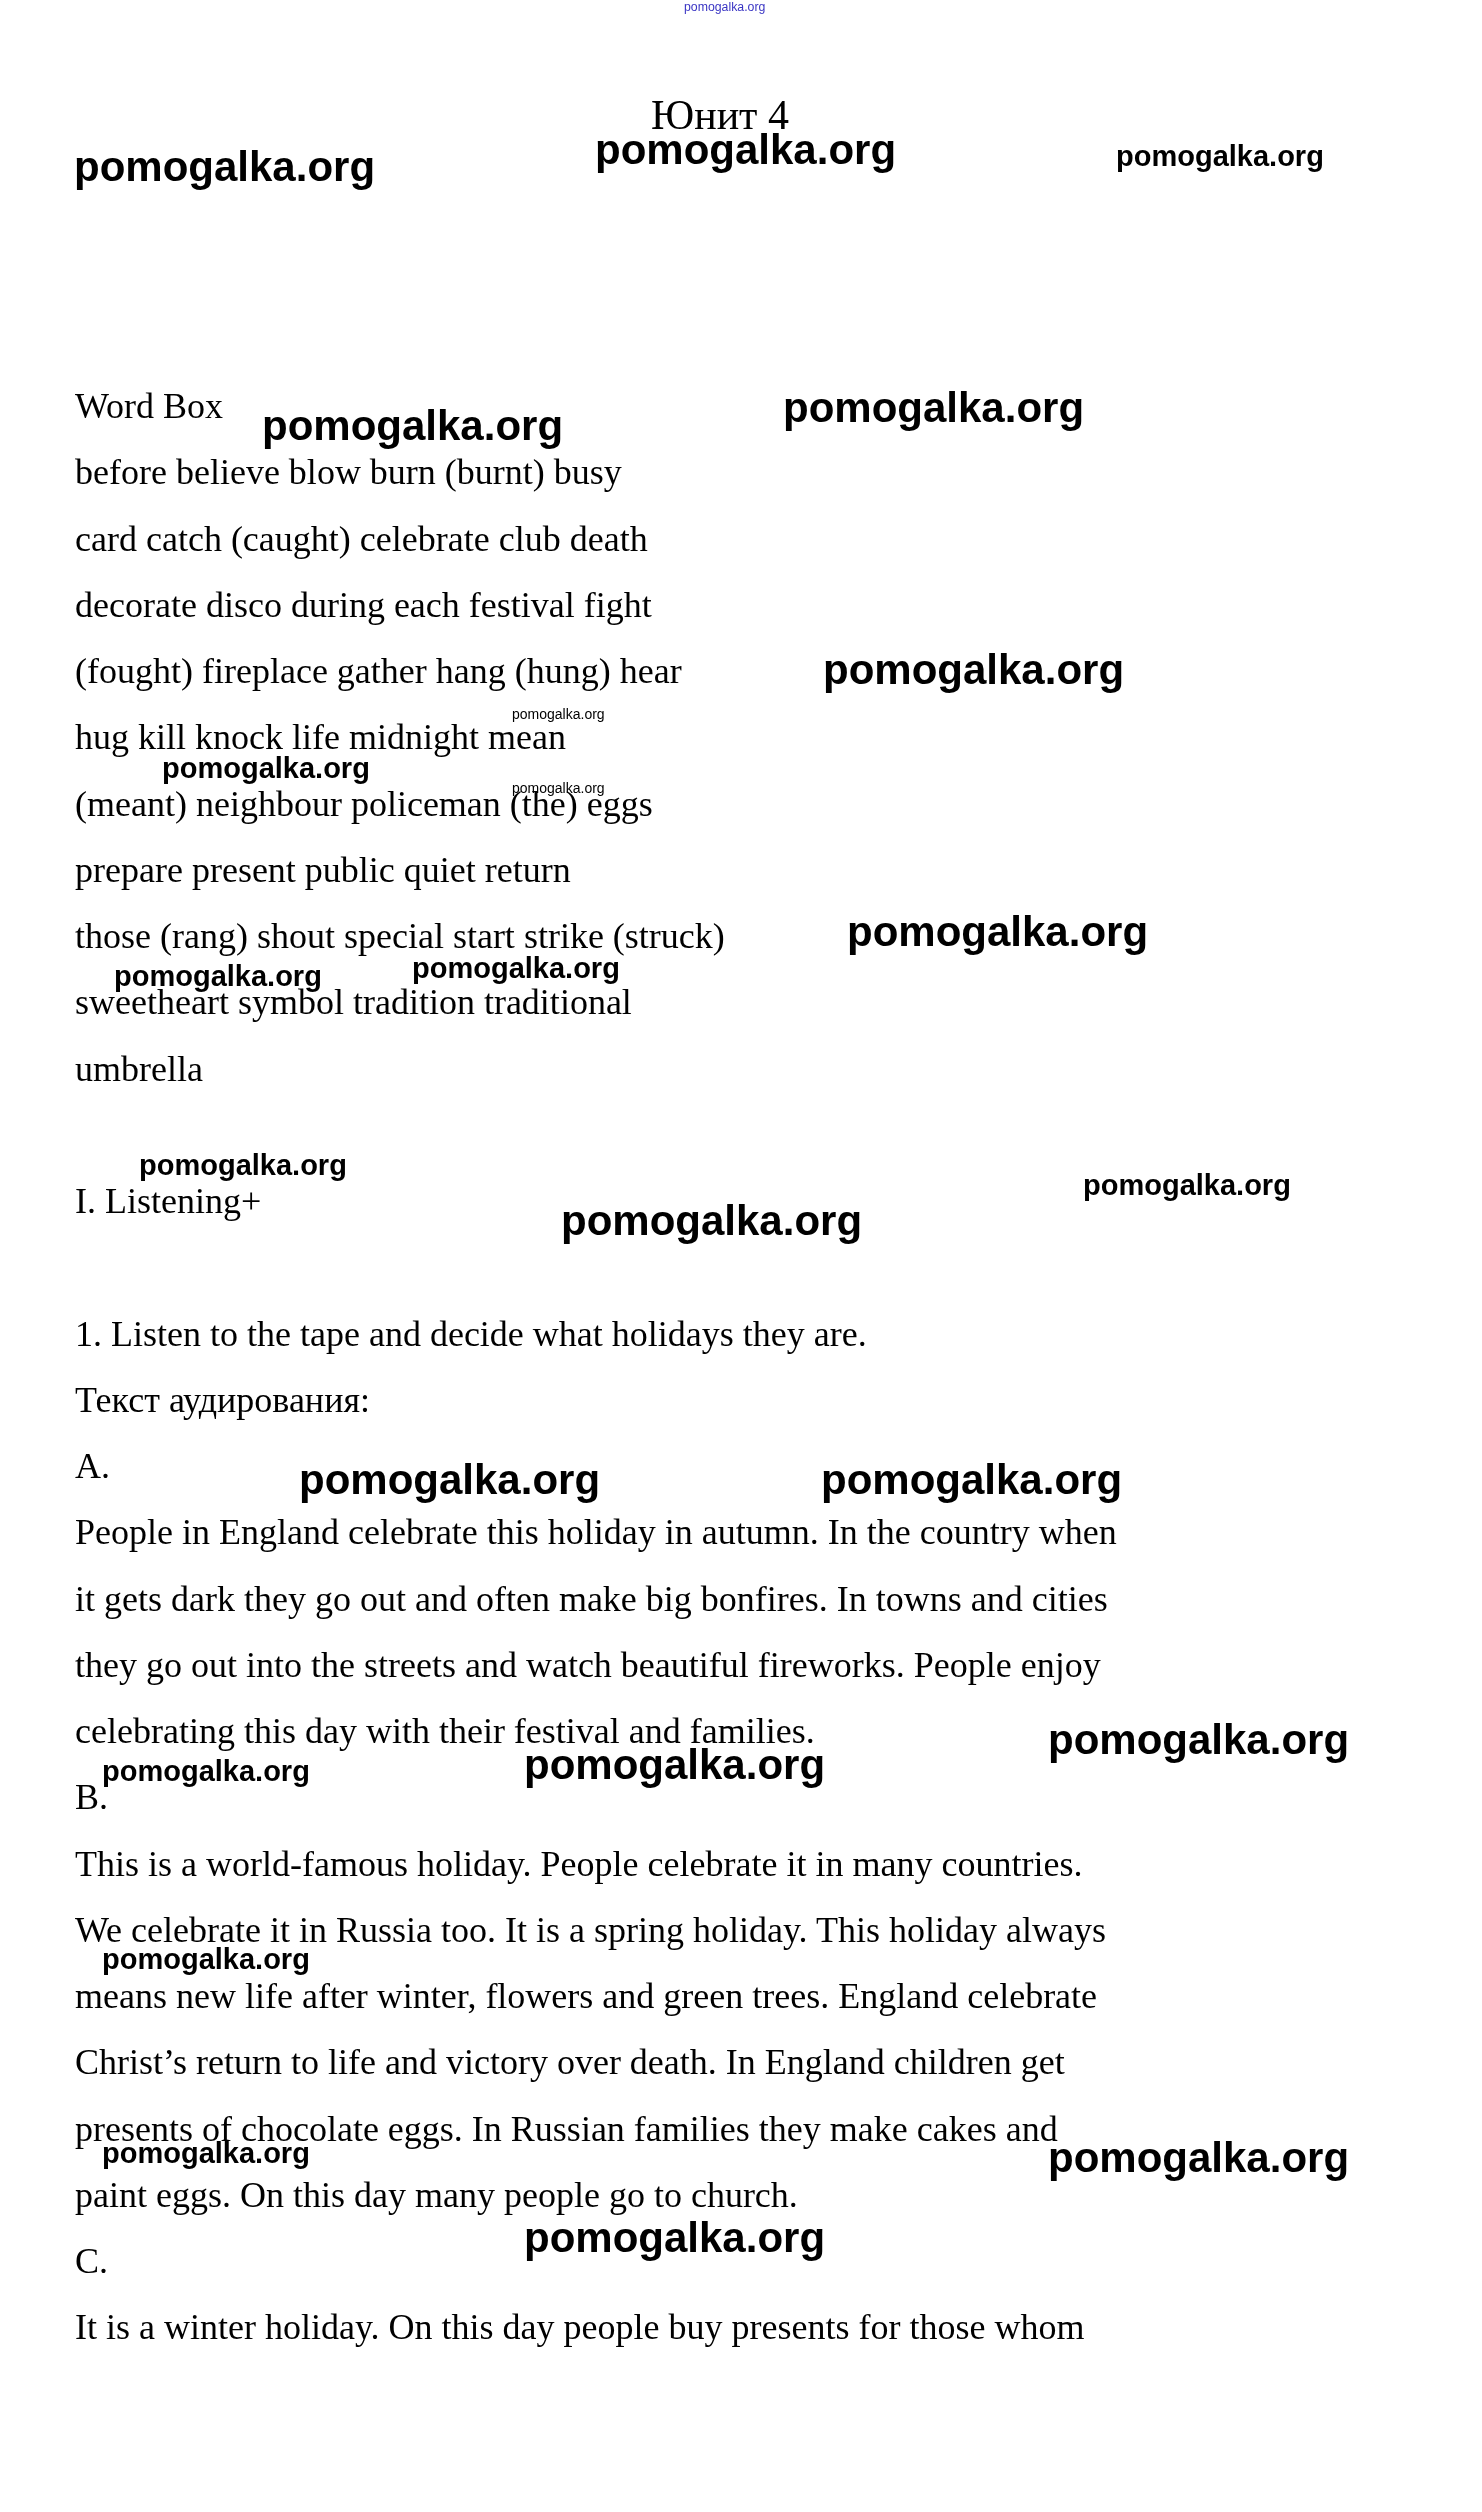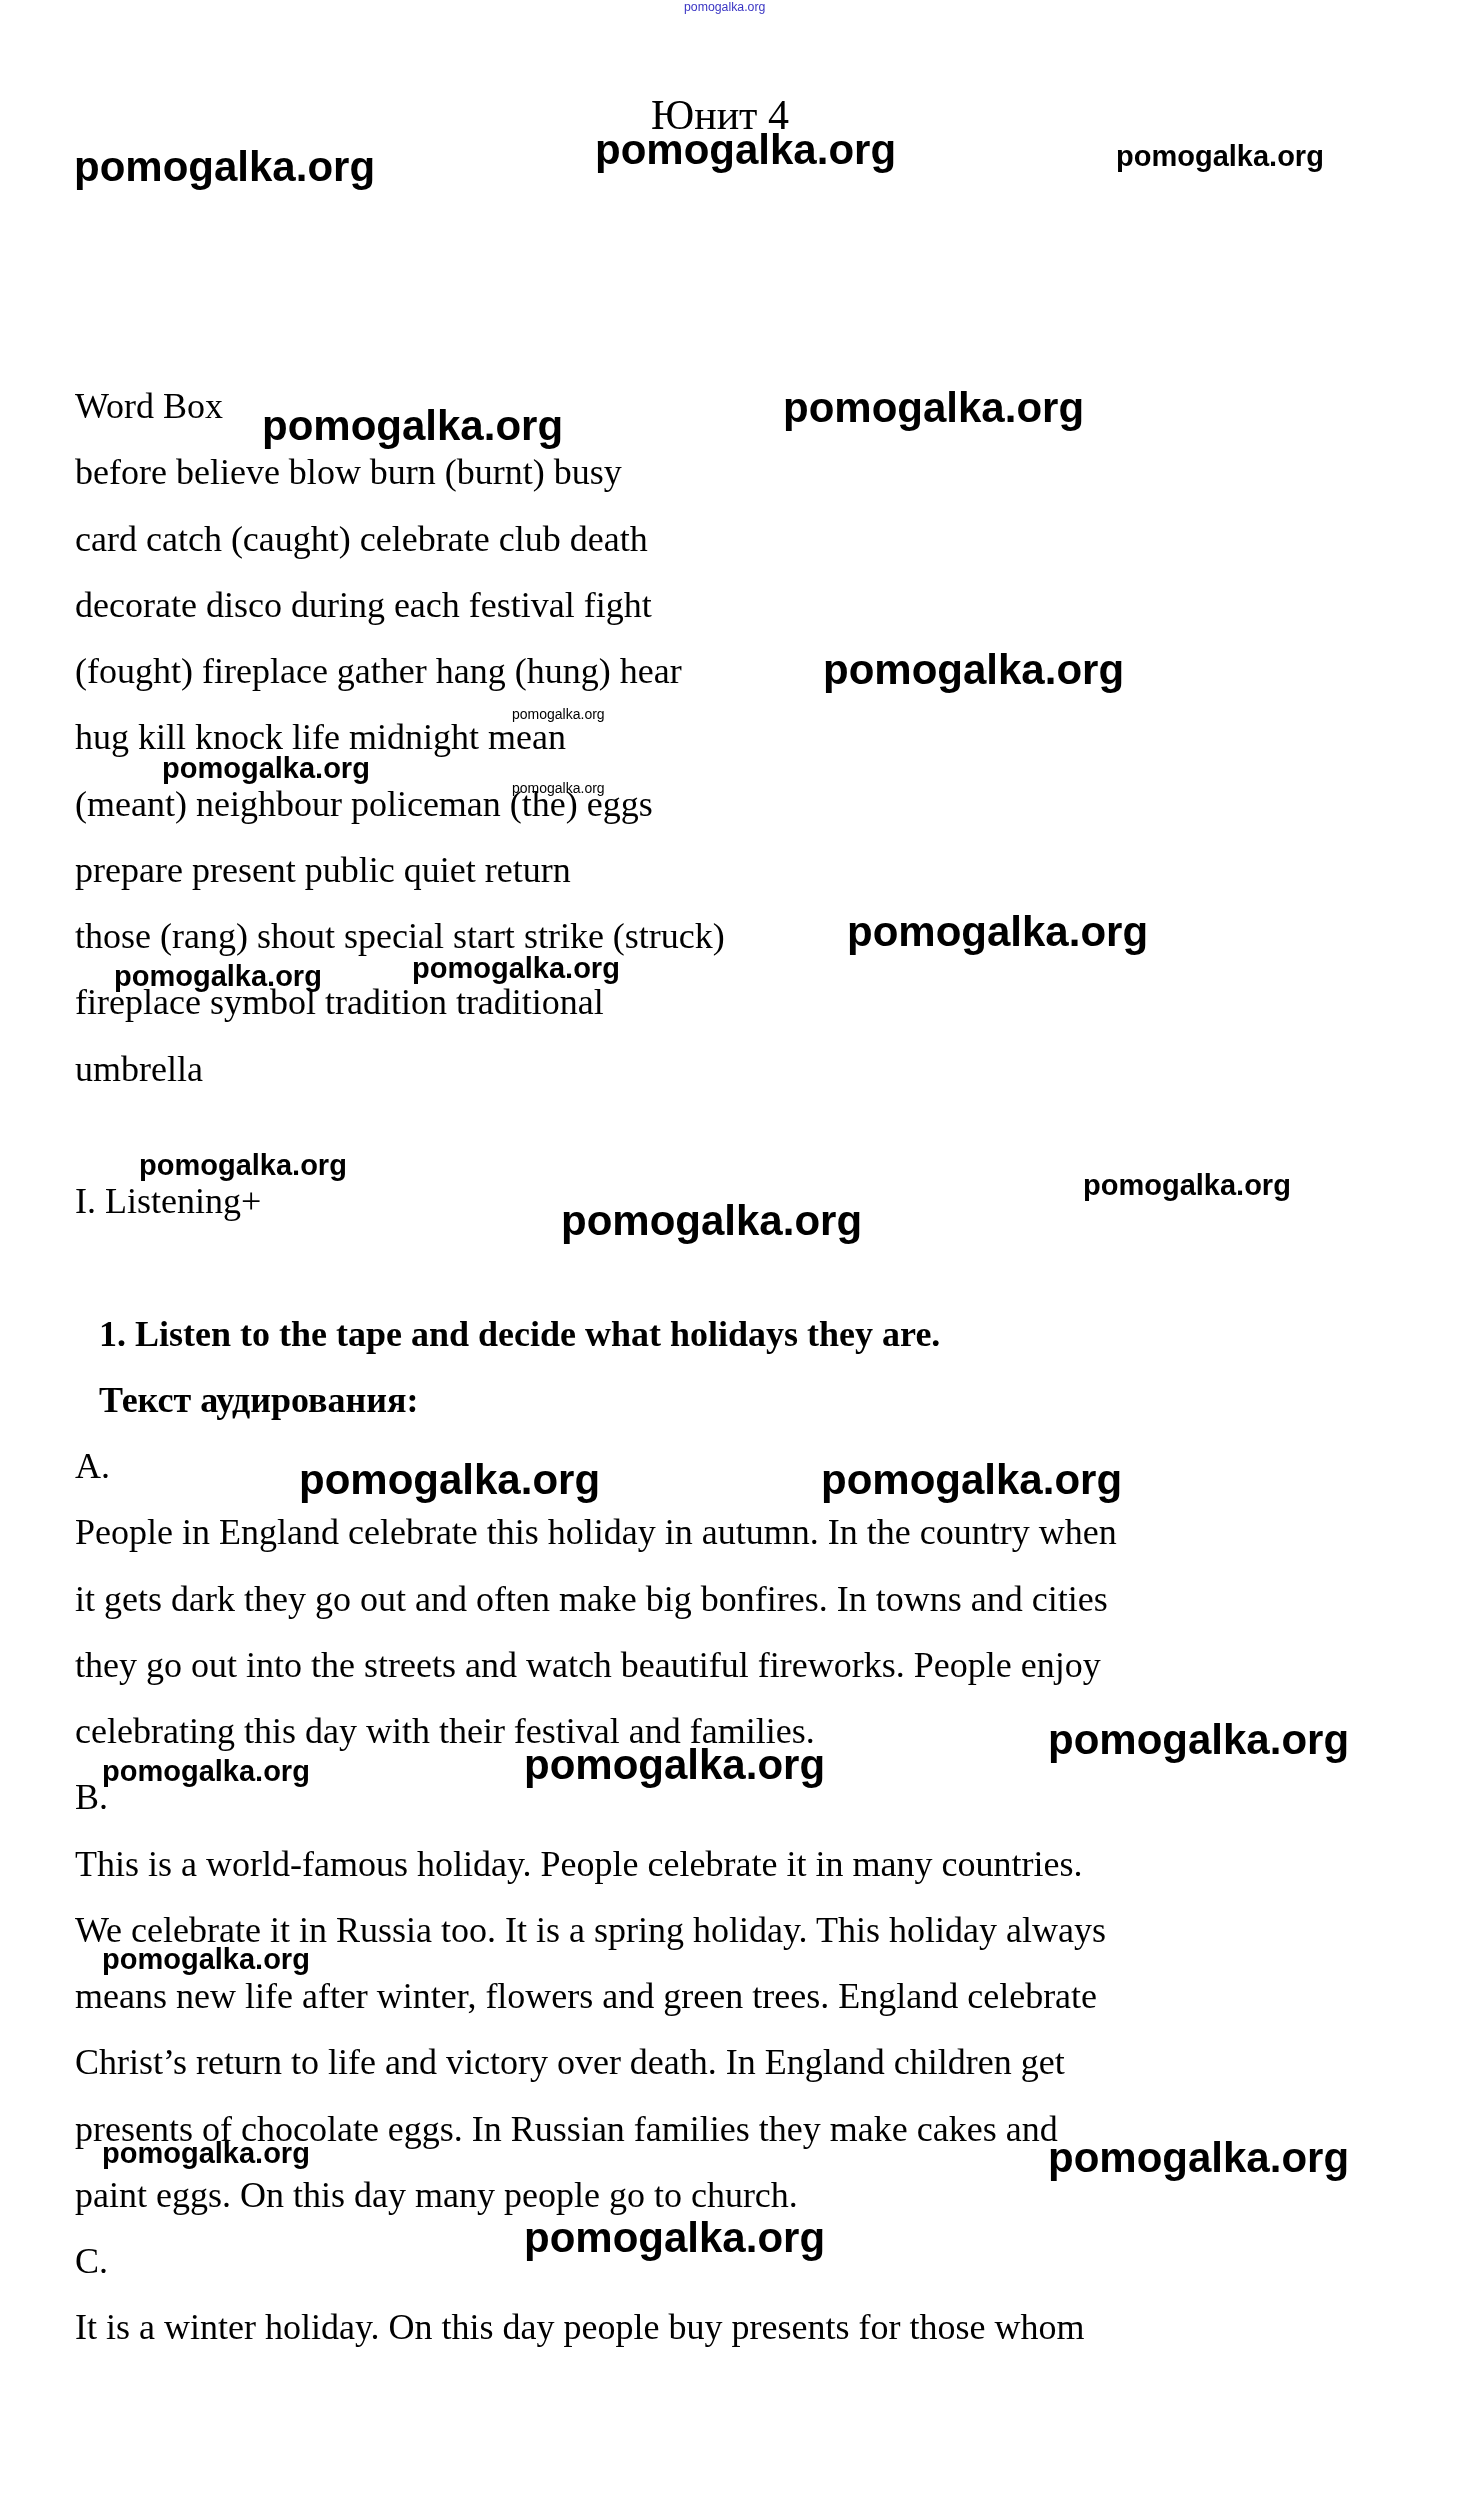--- a/index.html
+++ b/index.html
@@ -53,7 +53,7 @@
 <div class="ln" style="top:780px">(meant) neighbour policeman (the) eggs</div>
 <div class="ln" style="top:846px">prepare present public quiet return</div>
 <div class="ln" style="top:912px">those (rang) shout special start strike (struck)</div>
-<div class="ln" style="top:978px">fireplace symbol tradition traditional</div>
+<div class="ln" style="top:978px">sweetheart symbol tradition traditional</div>
 <div class="ln" style="top:1045px">umbrella</div>
 
 <div class="ln" style="top:1177px">I. Listening+</div>

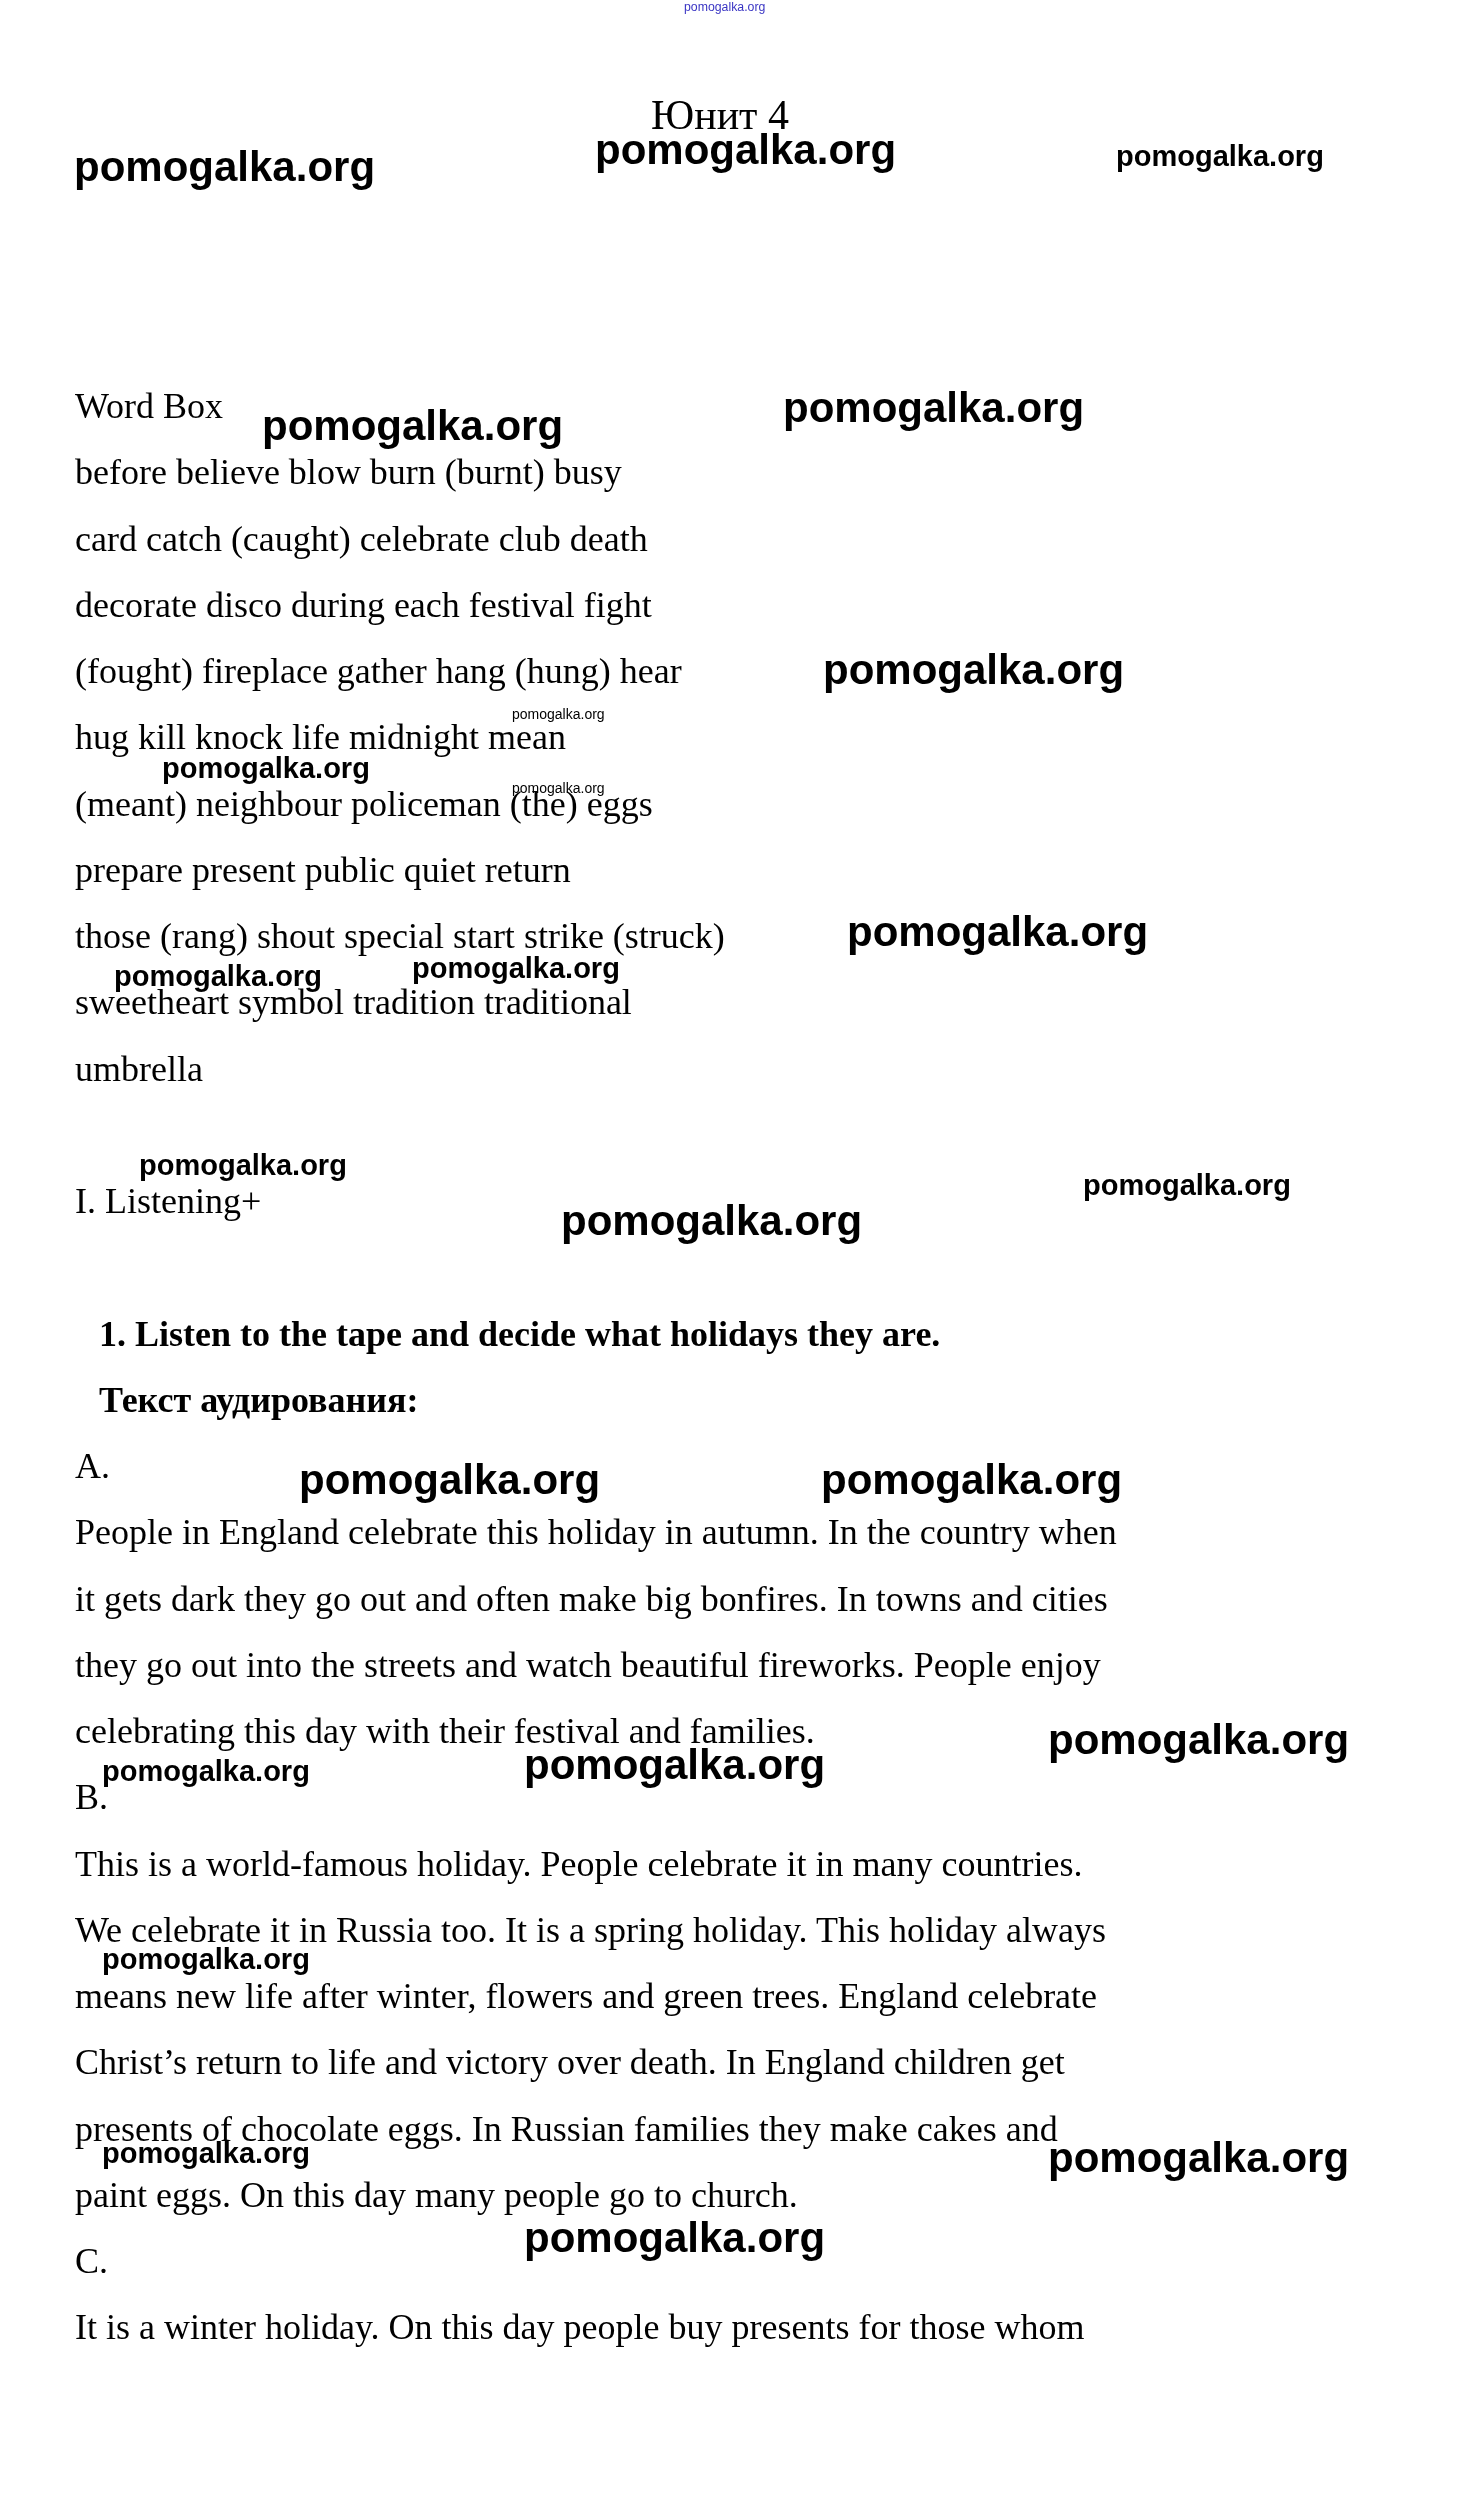--- a/index.html
+++ b/index.html
@@ -6,7 +6,7 @@
   body { width:1482px; height:2512px; position:relative; overflow:hidden; font-family:"Liberation Serif", serif; color:#000; }
   .ln { position:absolute; left:75px; font-size:36px; line-height:49px; white-space:nowrap; transform-origin:left top; }
   .title { position:absolute; left:651px; top:91px; font-size:42px; line-height:49px; }
-  .bold { font-weight:bold;margin-left:24px; }
+  .bold { font-weight:normal; }
   .wm { position:absolute; font-family:"Liberation Sans", sans-serif; font-weight:bold; color:#000; white-space:nowrap; letter-spacing:0px; }
   .wm-l { font-size:42px; }
   .wm-m { font-size:29px; }

